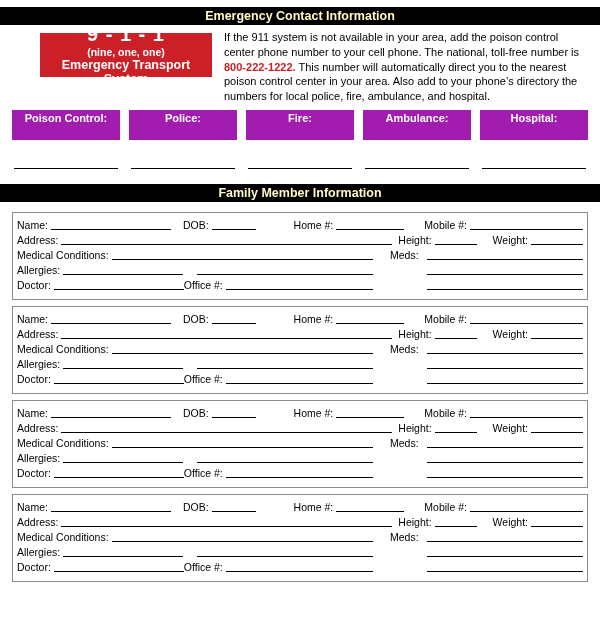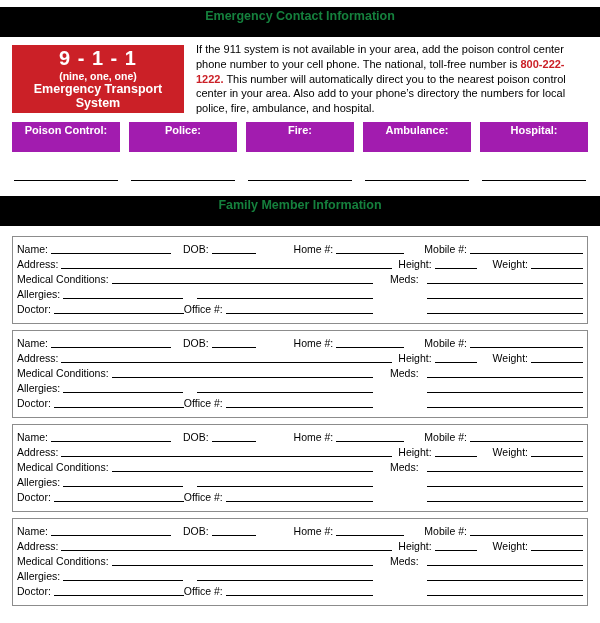--- a/index.html
+++ b/index.html
@@ -10,8 +10,8 @@
     color: #000;
   }
   .bar {
-    background: #000; color: #15803d;
-    height: 30px; line-height: 18px;
+    background: #000; color: #fef9c3;
+    height: 18px; line-height: 18px;
     text-align: center; font-weight: bold; font-size: 12.5px;
   }
   .topbar { margin-top: 7px; }

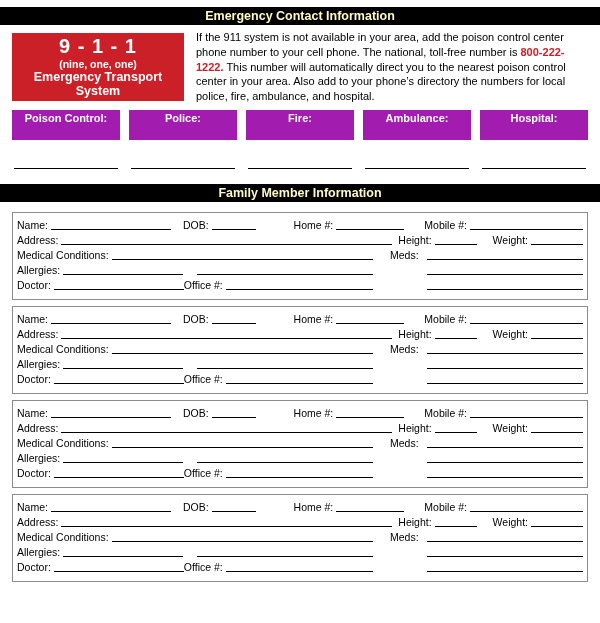--- a/index.html
+++ b/index.html
@@ -19,10 +19,11 @@
   
   .intro { display: flex; margin: 8px 12px 0 12px; }
   .badge {
-    width: 172px; height: 68px; flex: 0 0 172px;
+    width: 172px; height: 44px; flex: 0 0 172px;
     background: #cb2027; color: #fff;
     display: flex; flex-direction: column; align-items: center; justify-content: center;
     text-align: center;
+    margin-left: 28px;
   }
   .badge .b1 { font-size: 20px; font-weight: bold; line-height: 20px; letter-spacing: 1px; }
   .badge .b2 { font-size: 10.5px; font-weight: bold; line-height: 12px; margin-top: 2px; }

